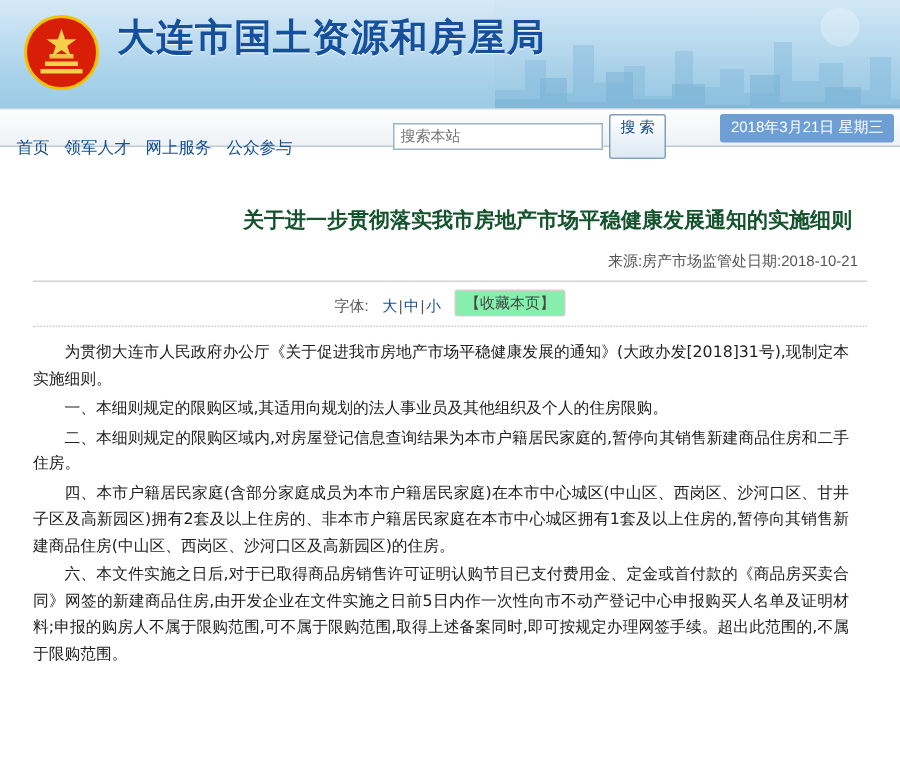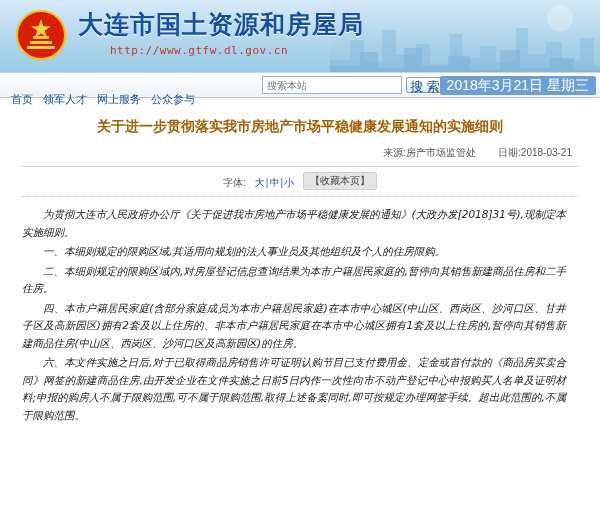--- a/index.html
+++ b/index.html
@@ -220,7 +220,6 @@
     </svg>
 
     <div class="banner-title">大连市国土资源和房屋局</div>
-    <div class="banner-url">http://www.gtfw.dl.gov.cn</div>
   </div>
 
   <div class="navbar">

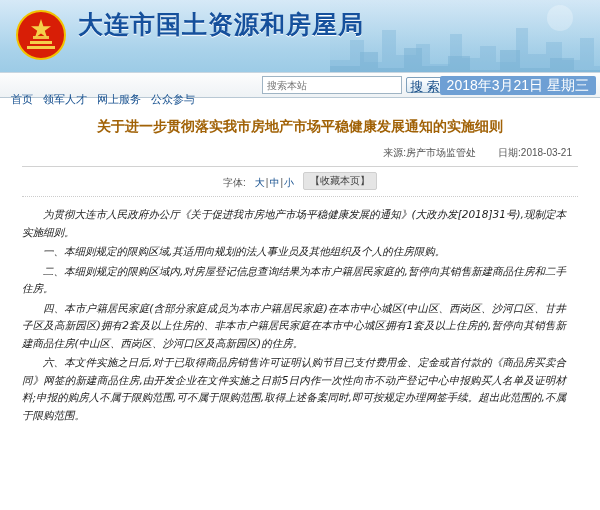--- a/index.html
+++ b/index.html
@@ -98,10 +98,10 @@
   }
   .search-btn {
     margin-left: 4px;
-    width: 38px; height: 16px;
+    width: 38px; height: 30px;
     border: 1px solid #7fa0bb;
     background: linear-gradient(to bottom,#ffffff,#dce9f3);
-    font-size: 13px;
+    font-size: 10px;
     color: #134a86;
     line-height: 18px;
     text-align: center;

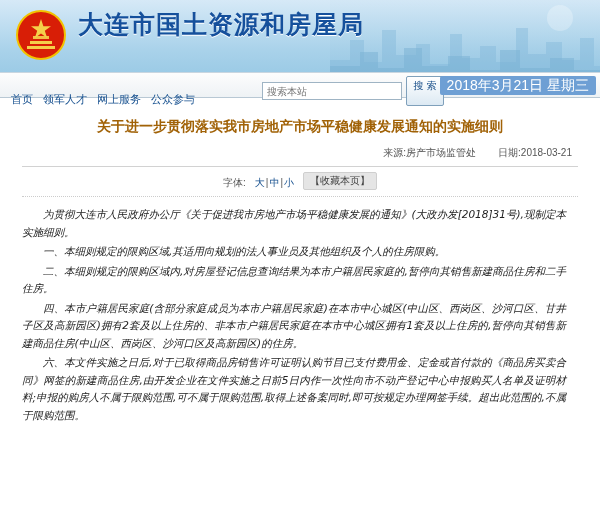--- a/index.html
+++ b/index.html
@@ -113,7 +113,7 @@
     right: 4px; top: 3px;
     background: #6e9fd4;
     color: #fff;
-    font-size: 14px;
+    font-size: 10px;
     line-height: 19px;
     height: 19px;
     padding: 0 7px;

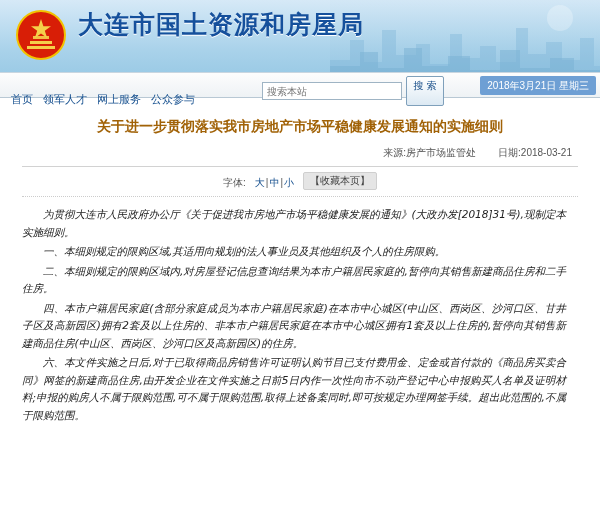--- a/index.html
+++ b/index.html
@@ -128,13 +128,14 @@
     background: #fff;
   }
   .doc-title {
-    text-align: center;
+    text-align: right;
     font-size: 14px;
     font-weight: bold;
-    color: #a16207;
+    color: #14532d;
     padding: 18px 10px 10px 10px;
     line-height: 20px;
     font-family: "DejaVu Sans", "Liberation Sans", sans-serif;
+    margin-top: 21px;
   }
   .meta-bar {
     display: flex;

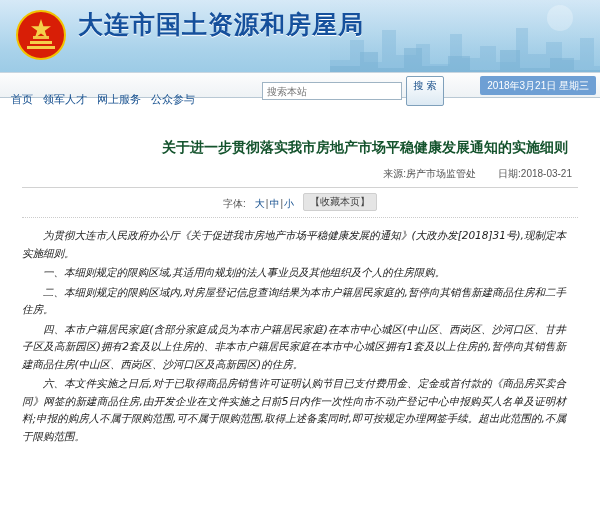--- a/index.html
+++ b/index.html
@@ -140,7 +140,6 @@
   .meta-bar {
     display: flex;
     justify-content: flex-end;
-    gap: 22px;
     font-size: 10px;
     color: #555;
     padding: 0 6px 6px 0;

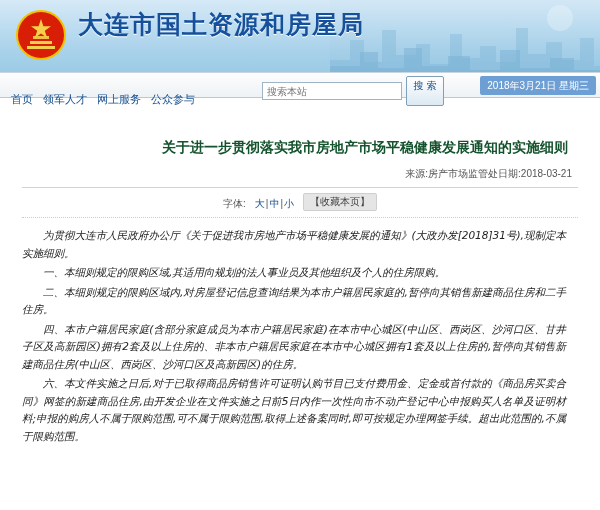--- a/index.html
+++ b/index.html
@@ -244,7 +244,7 @@
         <span>来源:</span><span>房产市场监管处</span>
       </div>
       <div>
-        <span>日期:</span><span>2018-03-21</span>
+        <span>日期:</span><span>2018-10-21</span>
       </div>
     </div>
 

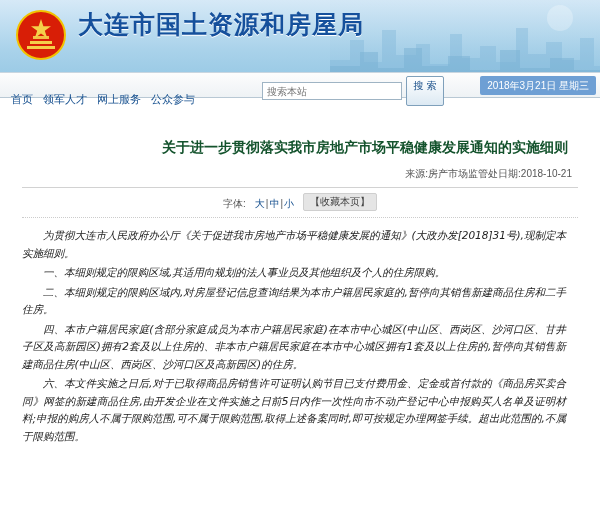--- a/index.html
+++ b/index.html
@@ -161,7 +161,7 @@
   .toolbar .sizes span { color: #16508f; cursor: pointer; margin: 0 1px; }
   .fav-box {
     border: 1px solid #cfcfcf;
-    background: #e5e5e5;
+    background: #86efac;
     padding: 1px 6px;
     border-radius: 2px;
     color: #444;

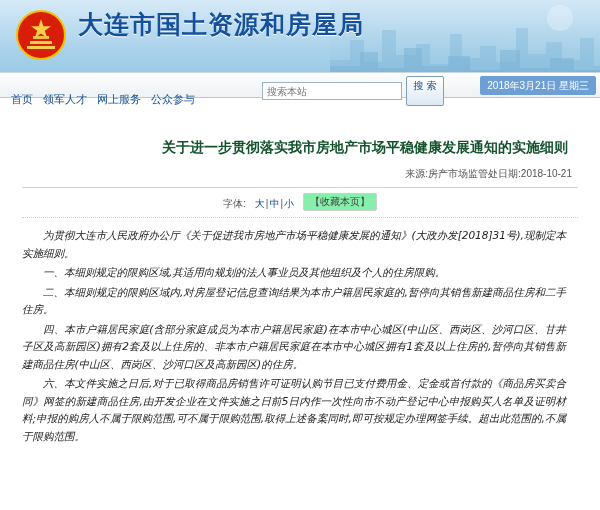--- a/index.html
+++ b/index.html
@@ -182,7 +182,6 @@
   .body-text p {
     margin: 0 12px 2px 0;
     text-indent: 21px;
-    font-style: italic;
   }
   .fade-bottom {
     position: absolute;

